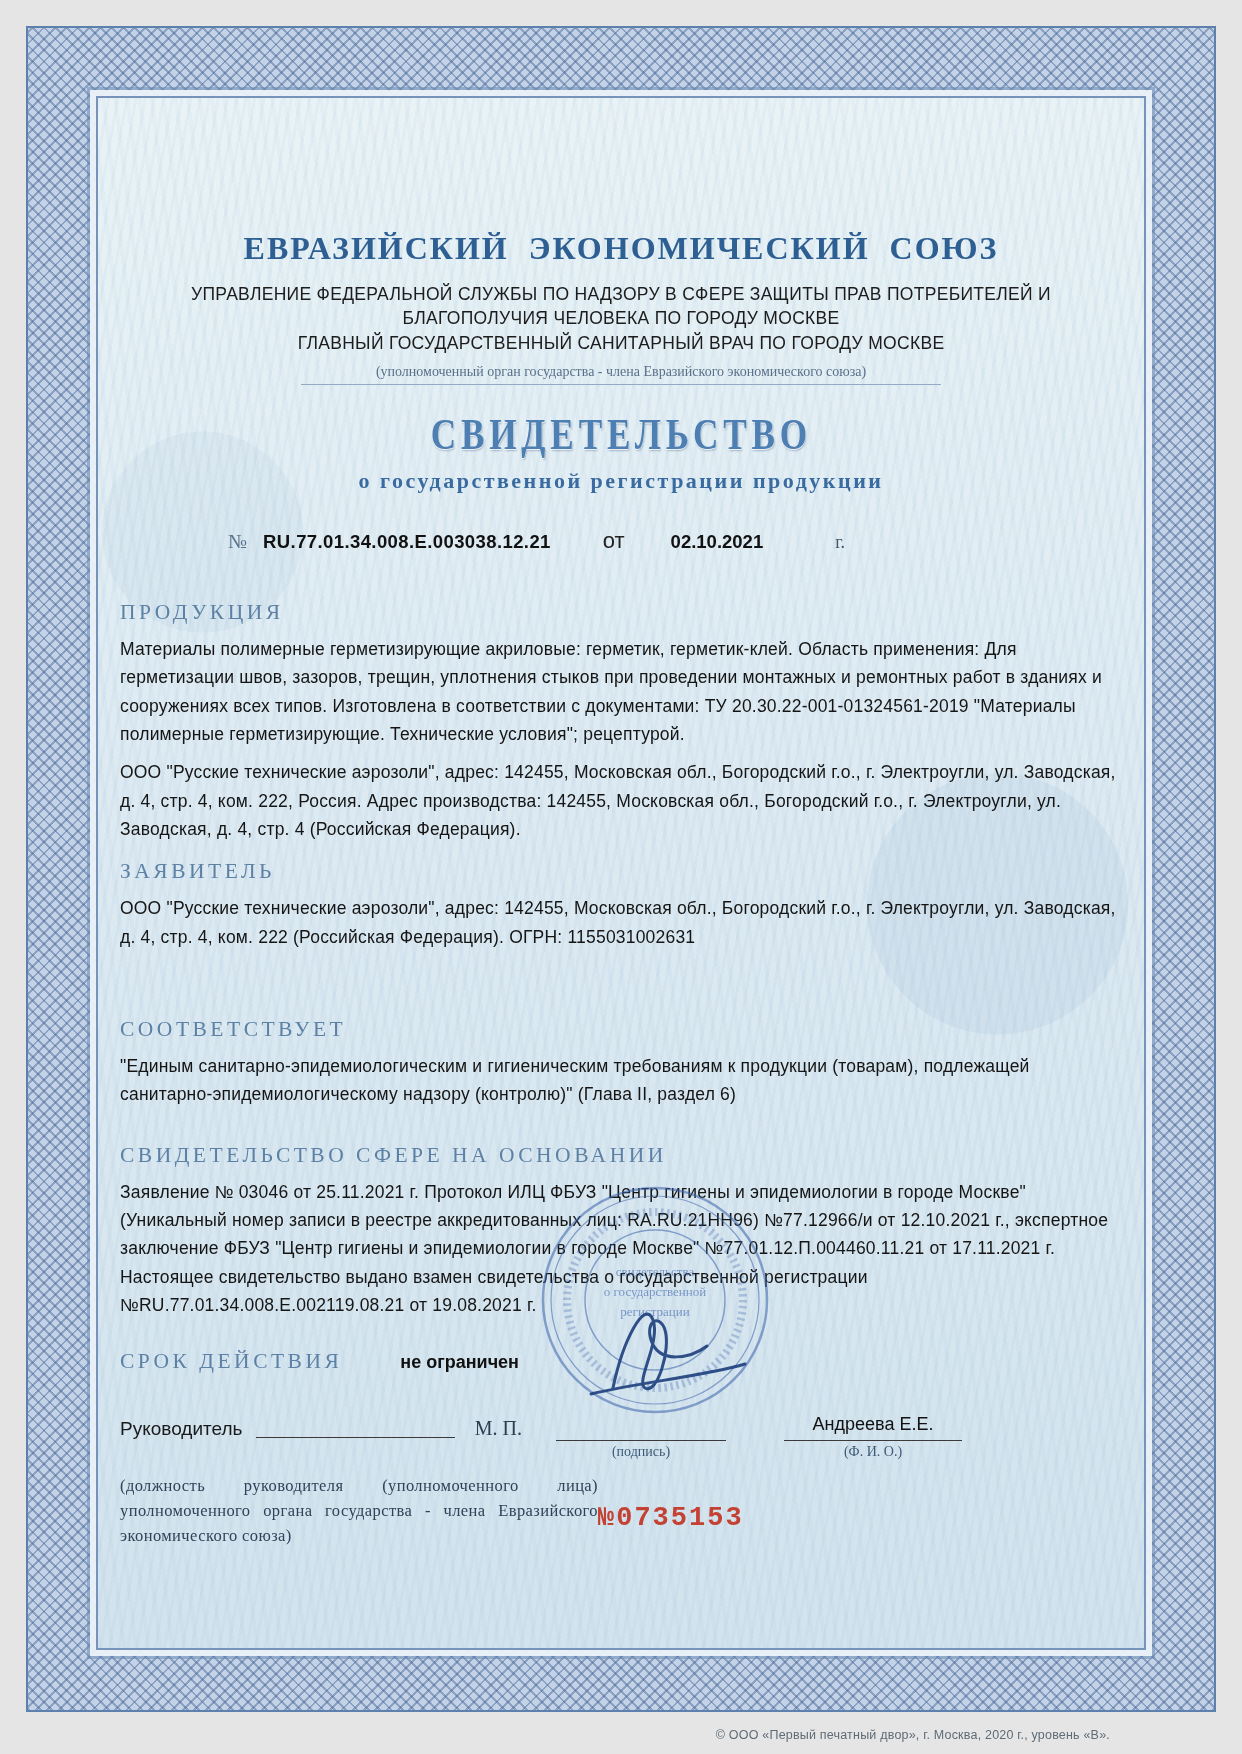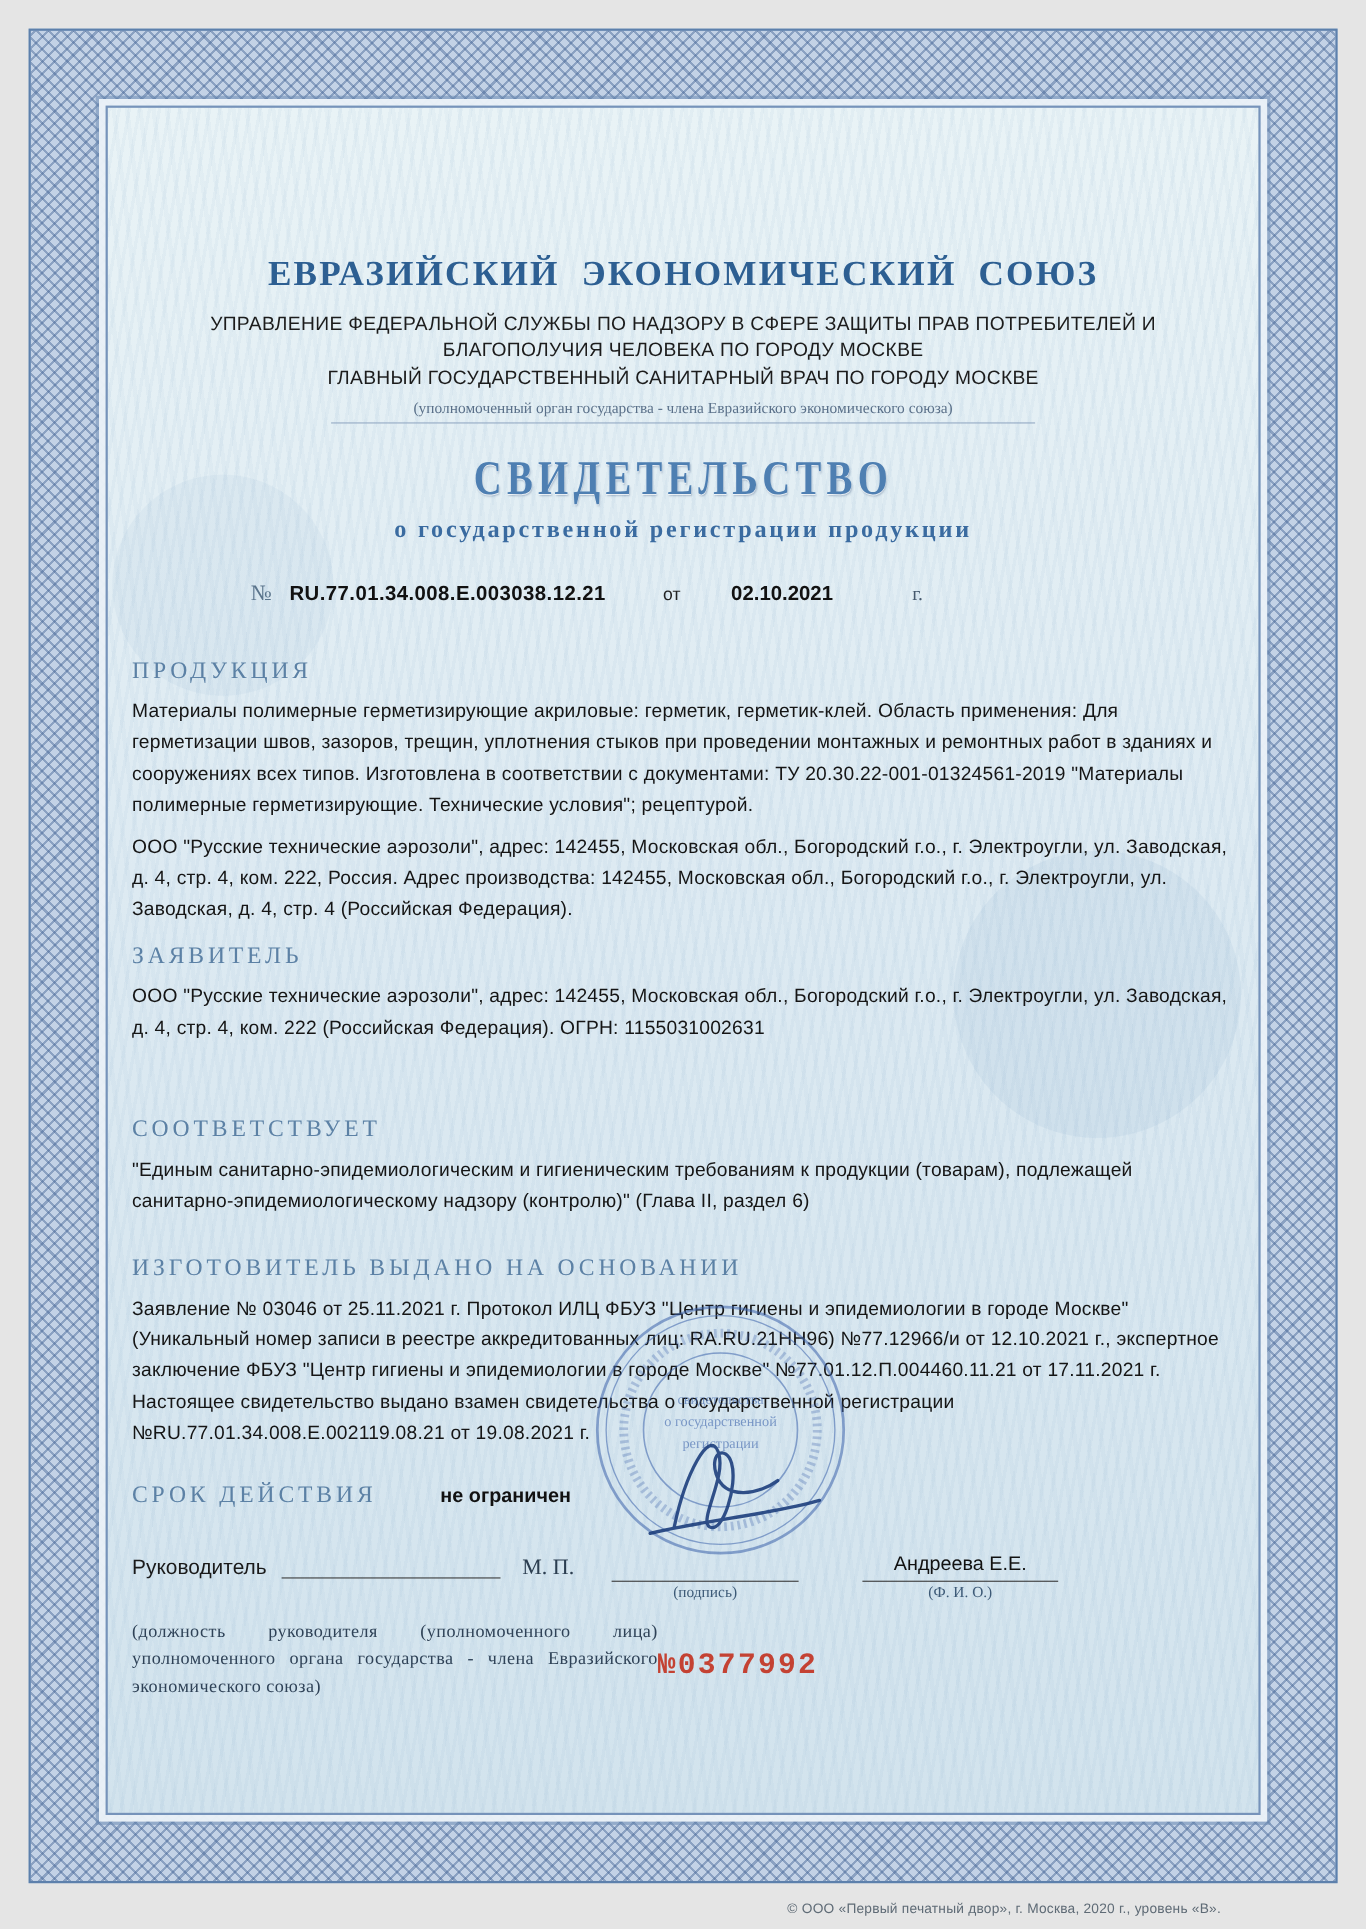--- a/index.html
+++ b/index.html
@@ -103,7 +103,7 @@
   }
   .reg-sign { font-family:"Liberation Serif", serif; font-size:20px; color:#5a748c; }
   .reg-number { margin-left:16px; font-weight:bold; font-size:18.5px; color:#111; letter-spacing:.4px; }
-  .reg-from { margin-left:52px; font-size:16px; color:#222; }
+  .reg-from { margin-left:52px; font-size:22px; color:#222; }
   .reg-date { margin-left:46px; font-weight:bold; font-size:18.5px; color:#111; }
   .reg-year { margin-left:72px; font-size:18px; color:#44586c; font-family:"Liberation Serif", serif; }
 

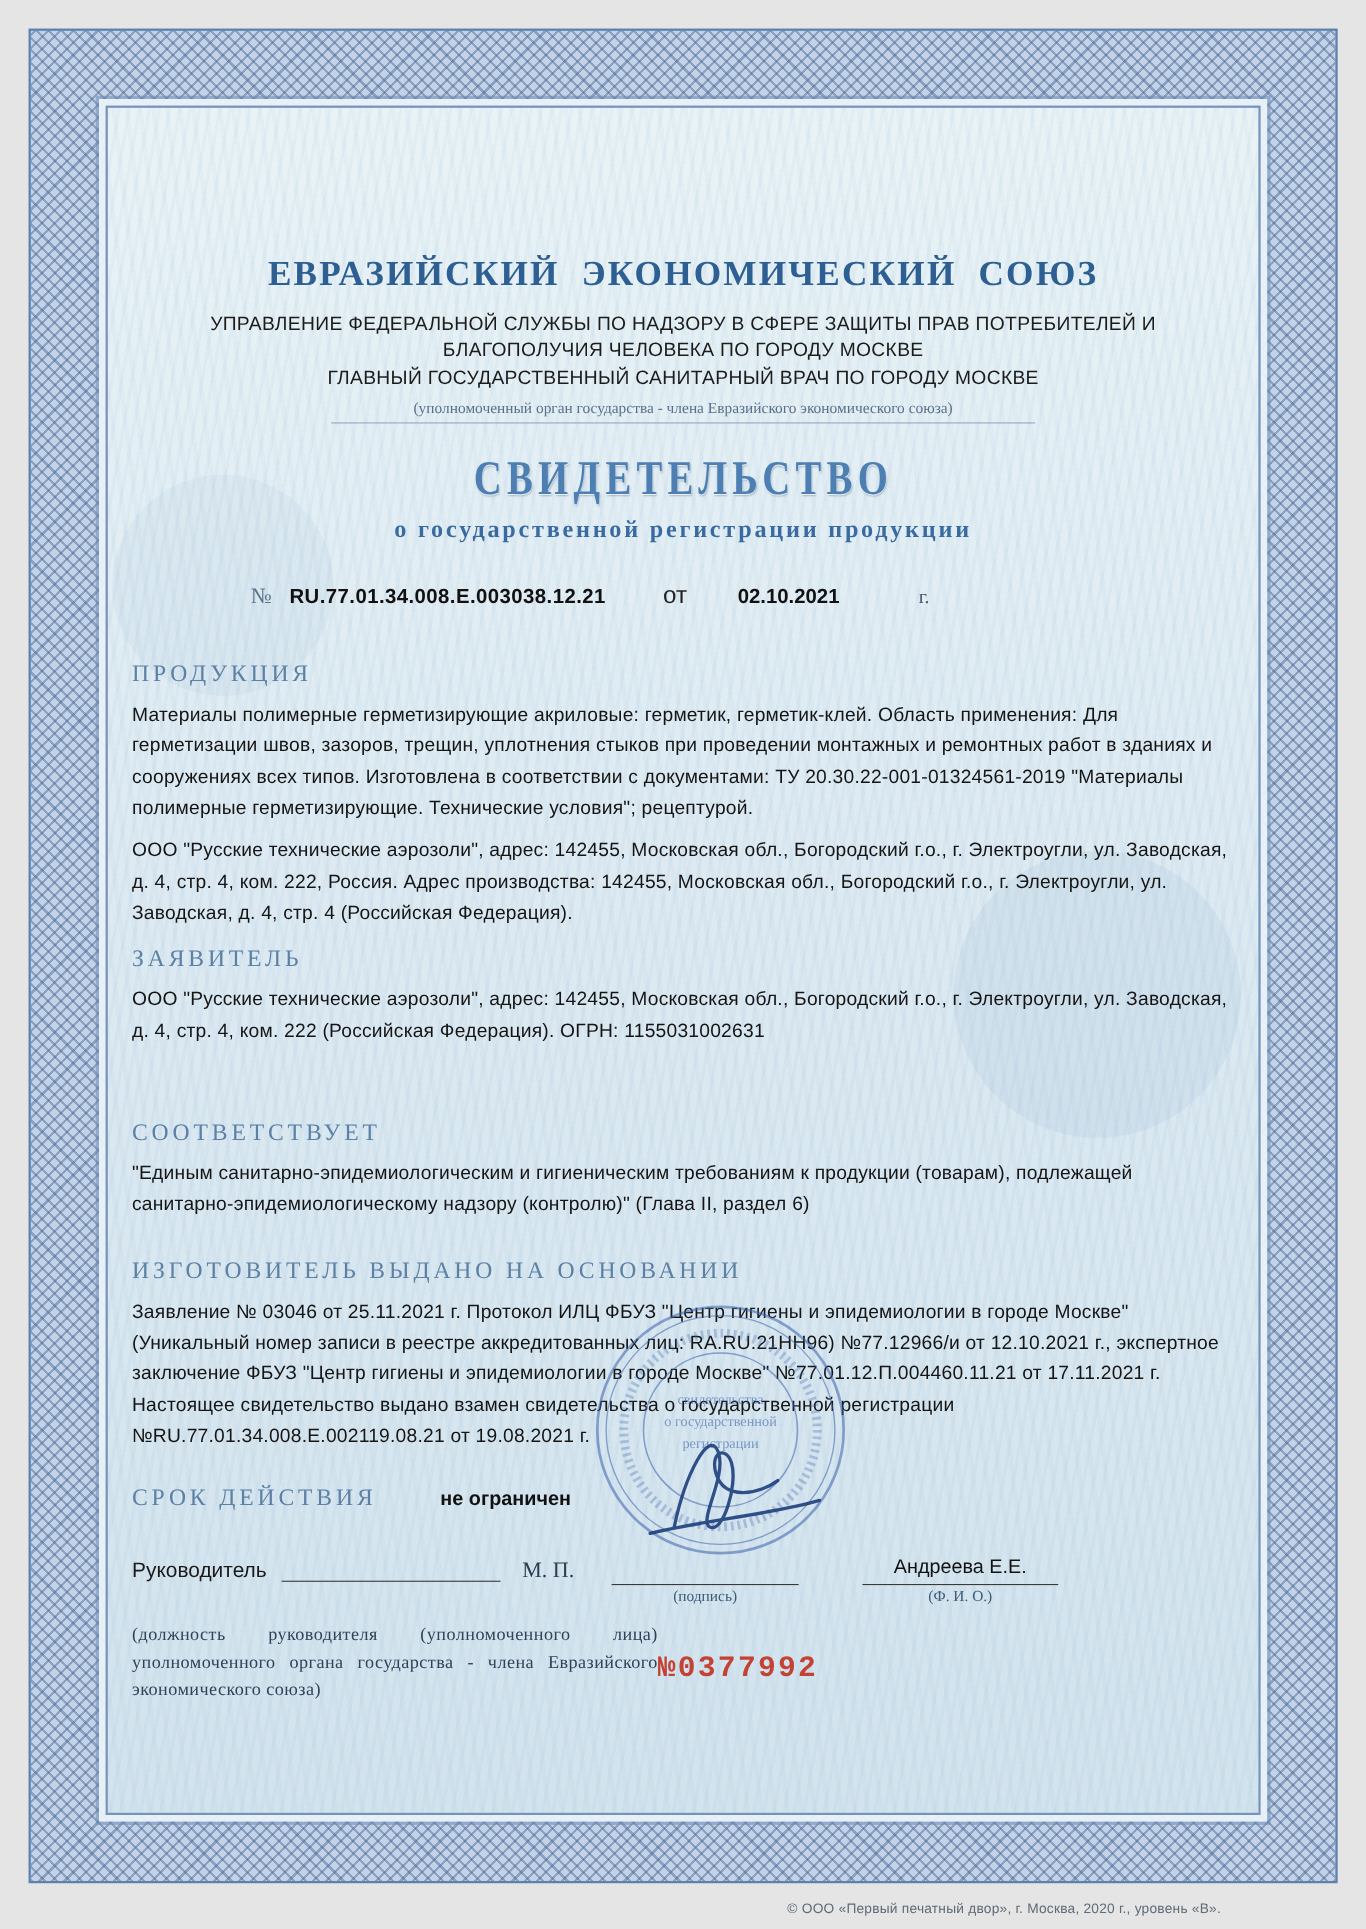--- a/index.html
+++ b/index.html
@@ -207,7 +207,7 @@
     <div class="sec-heading mt-conforms">СООТВЕТСТВУЕТ</div>
     <div class="sec-body">"Единым санитарно-эпидемиологическим и гигиеническим требованиям к продукции (товарам), подлежащей санитарно-эпидемиологическому надзору (контролю)" (Глава II, раздел 6)</div>
 
-    <div class="sec-heading mt-basis">ИЗГОТОВИТЕЛЬ ВЫДАНО НА ОСНОВАНИИ</div>
+    <div class="sec-heading mt-basis">СВИДЕТЕЛЬСТВО СФЕРЕ НА ОСНОВАНИИ</div>
     <div class="sec-body">Заявление № 03046 от 25.11.2021 г. Протокол ИЛЦ ФБУЗ "Центр гигиены и эпидемиологии в городе Москве" (Уникальный номер записи в реестре аккредитованных лиц: RA.RU.21НН96) №77.12966/и от 12.10.2021 г., экспертное заключение ФБУЗ "Центр гигиены и эпидемиологии в городе Москве" №77.01.12.П.004460.11.21 от 17.11.2021 г. Настоящее свидетельство выдано взамен свидетельства о государственной регистрации №RU.77.01.34.008.Е.002119.08.21 от 19.08.2021 г.</div>
 
     <div class="validity-row">

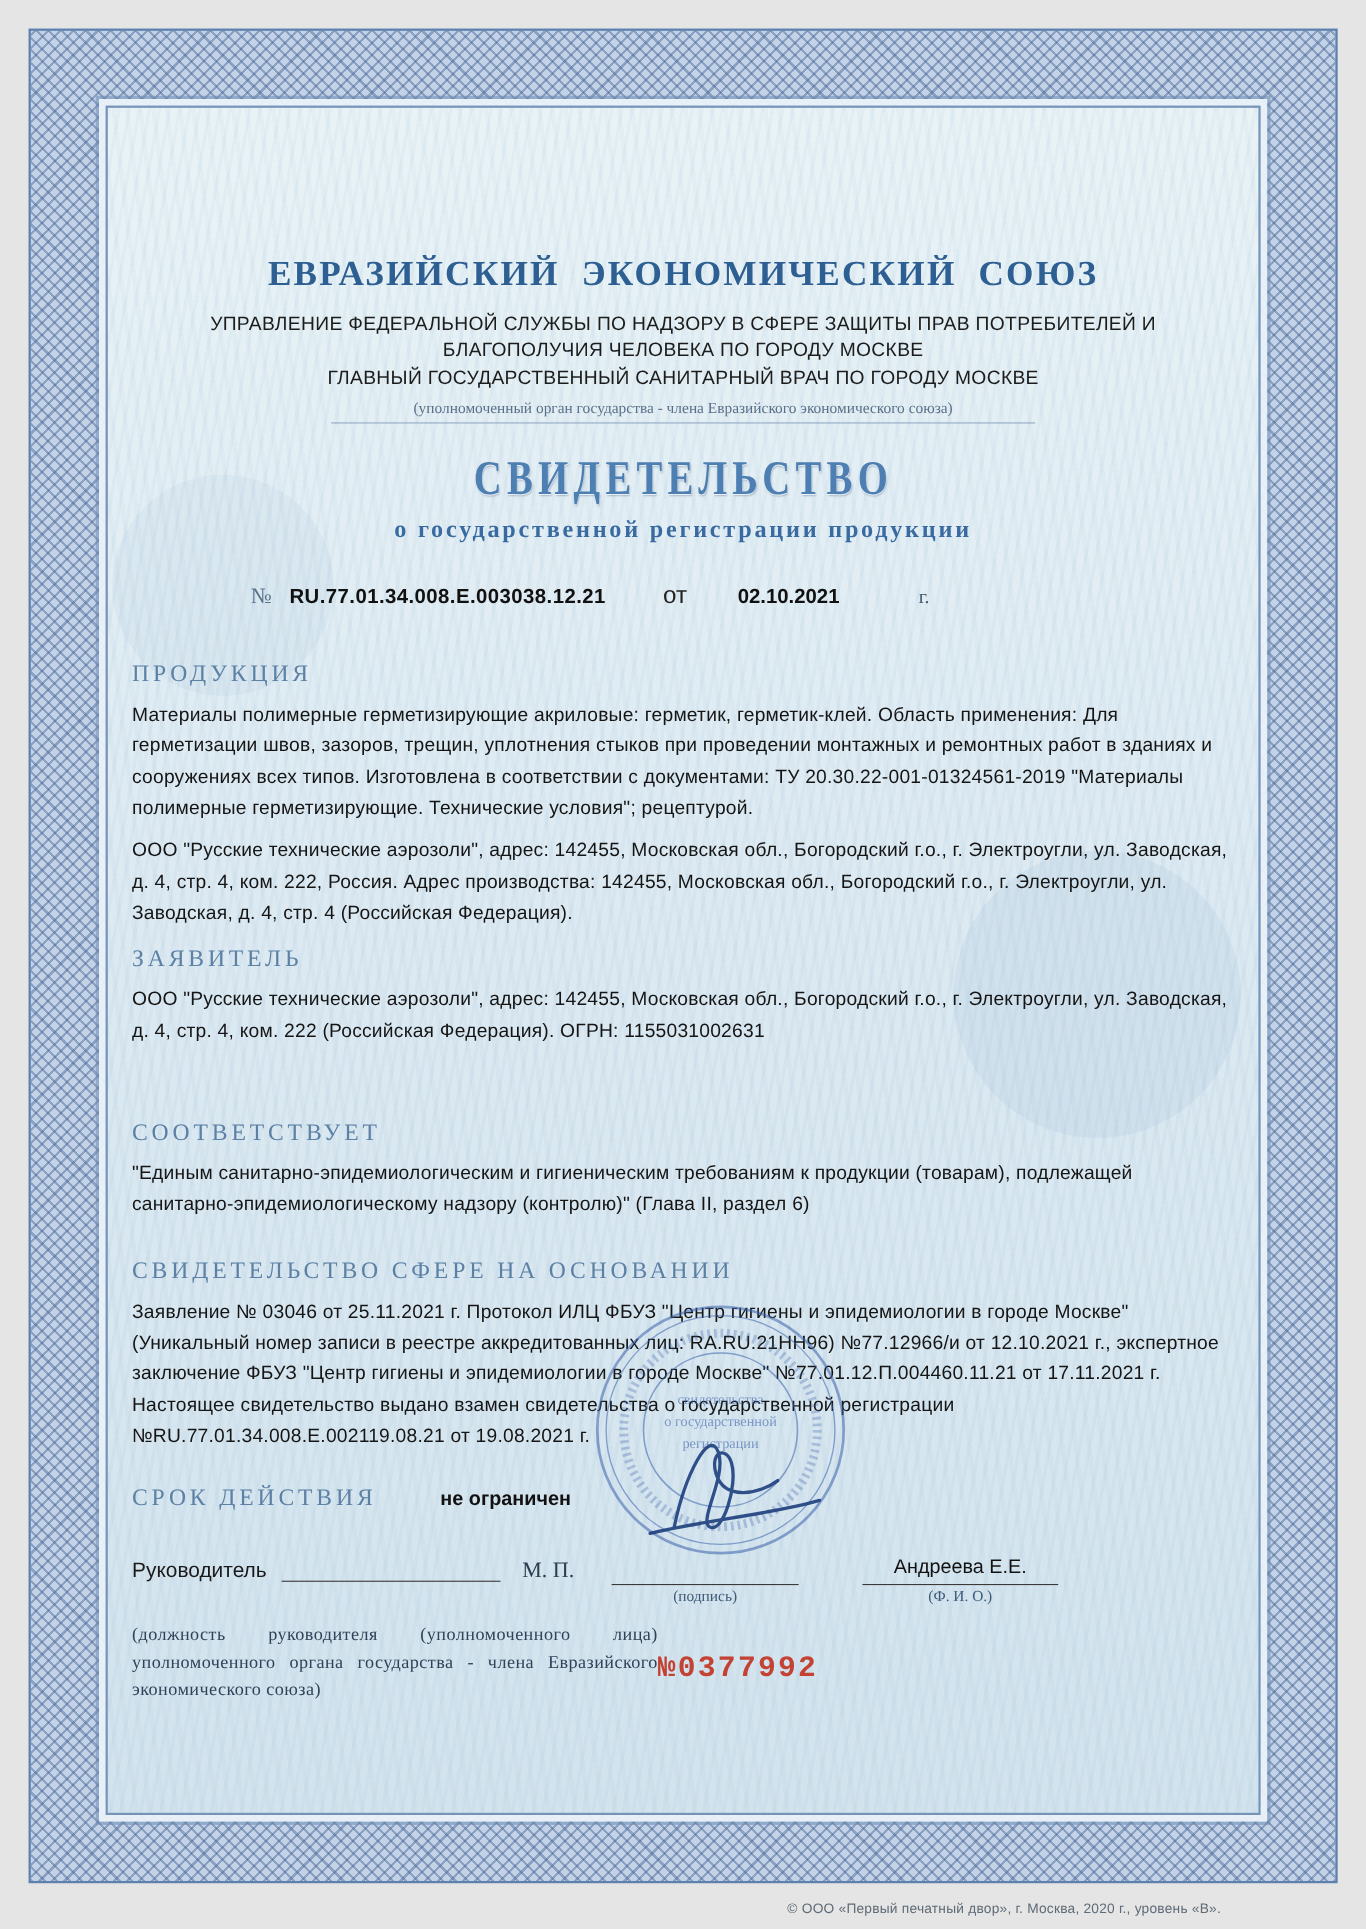--- a/index.html
+++ b/index.html
@@ -233,7 +233,7 @@
 
     <div class="bottom-row">
       <div class="position-note">(должность руководителя (уполномоченного лица) уполномоченного органа государства - члена Евразийского экономического союза)</div>
-      <div class="serial">№0377992</div>
+      <div class="serial">№0735153</div>
     </div>
 
     <svg class="stamp" width="320" height="300" viewBox="0 0 320 300">

